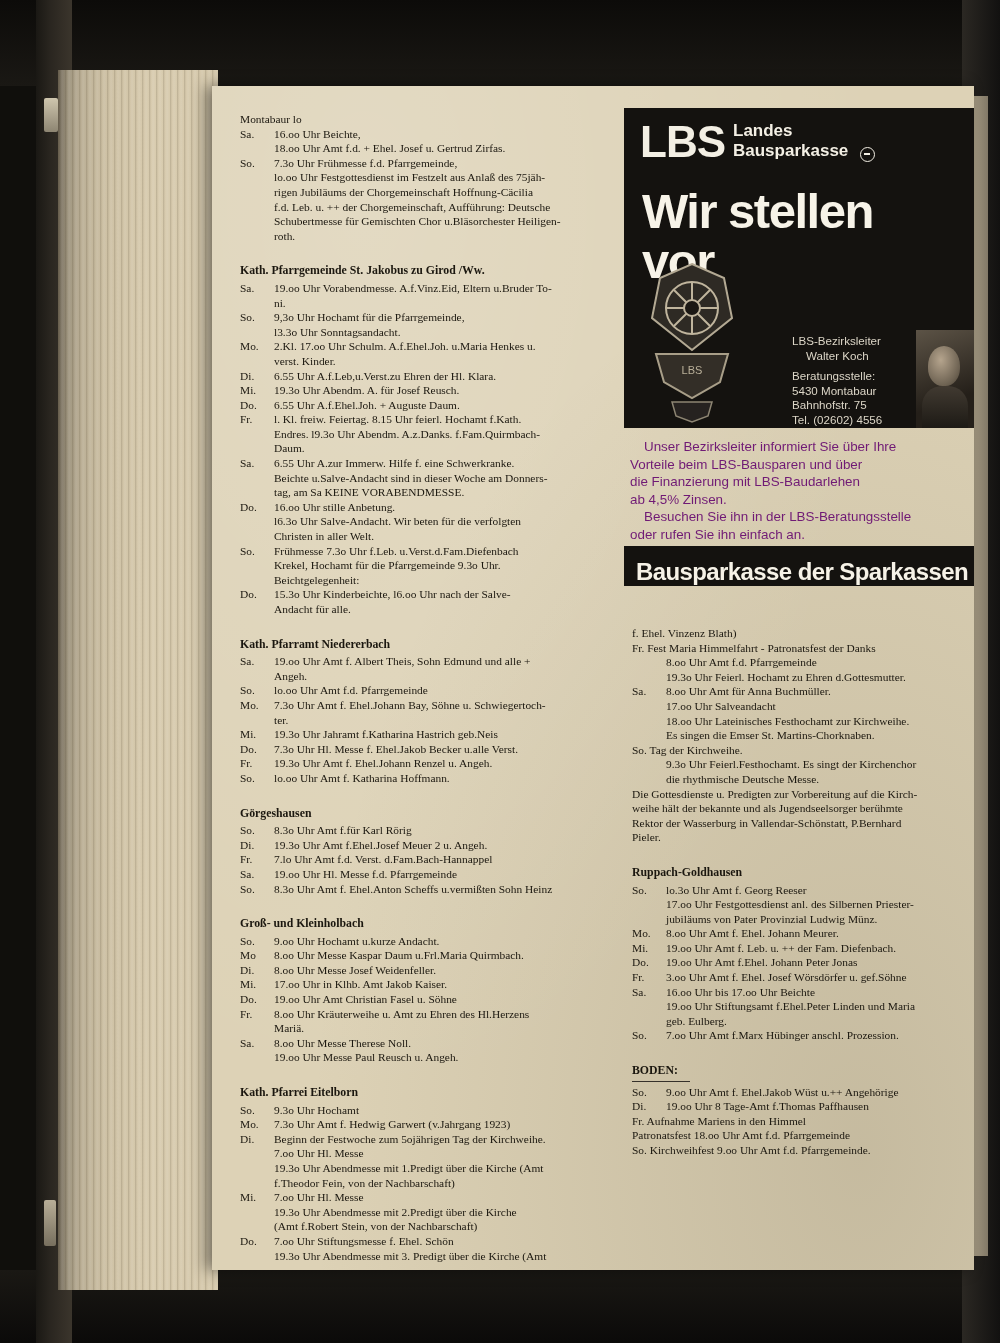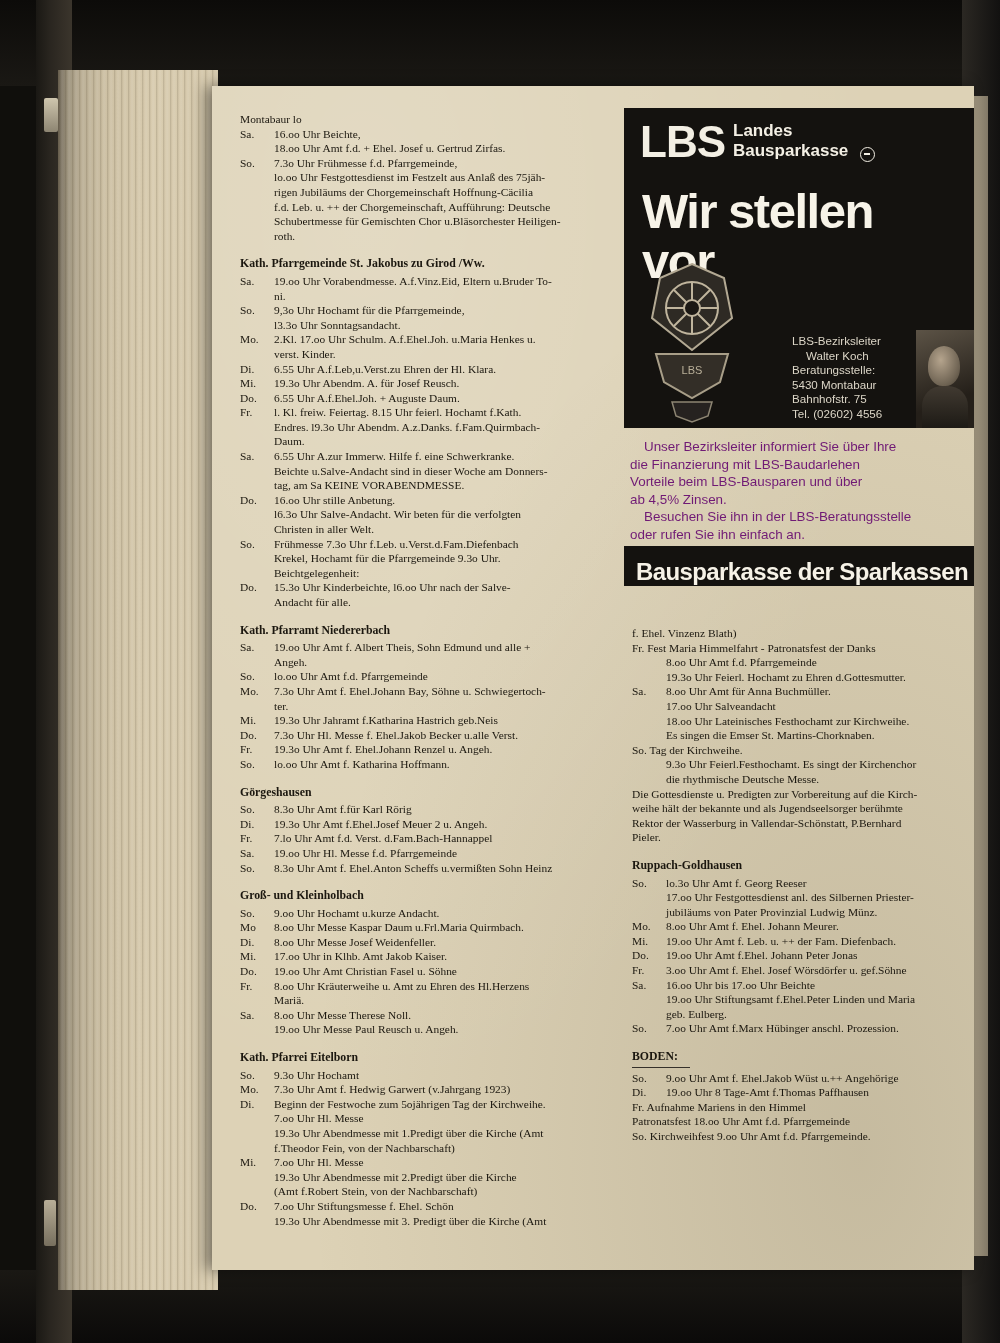--- a/index.html
+++ b/index.html
@@ -106,7 +106,7 @@
   .indent { padding-left: 34px; }
   .heading {
     font-weight: bold;
-    margin-top: 13px;
+    margin-top: 20px;
     margin-bottom: 3px;
     font-size: 11.8px;
   }

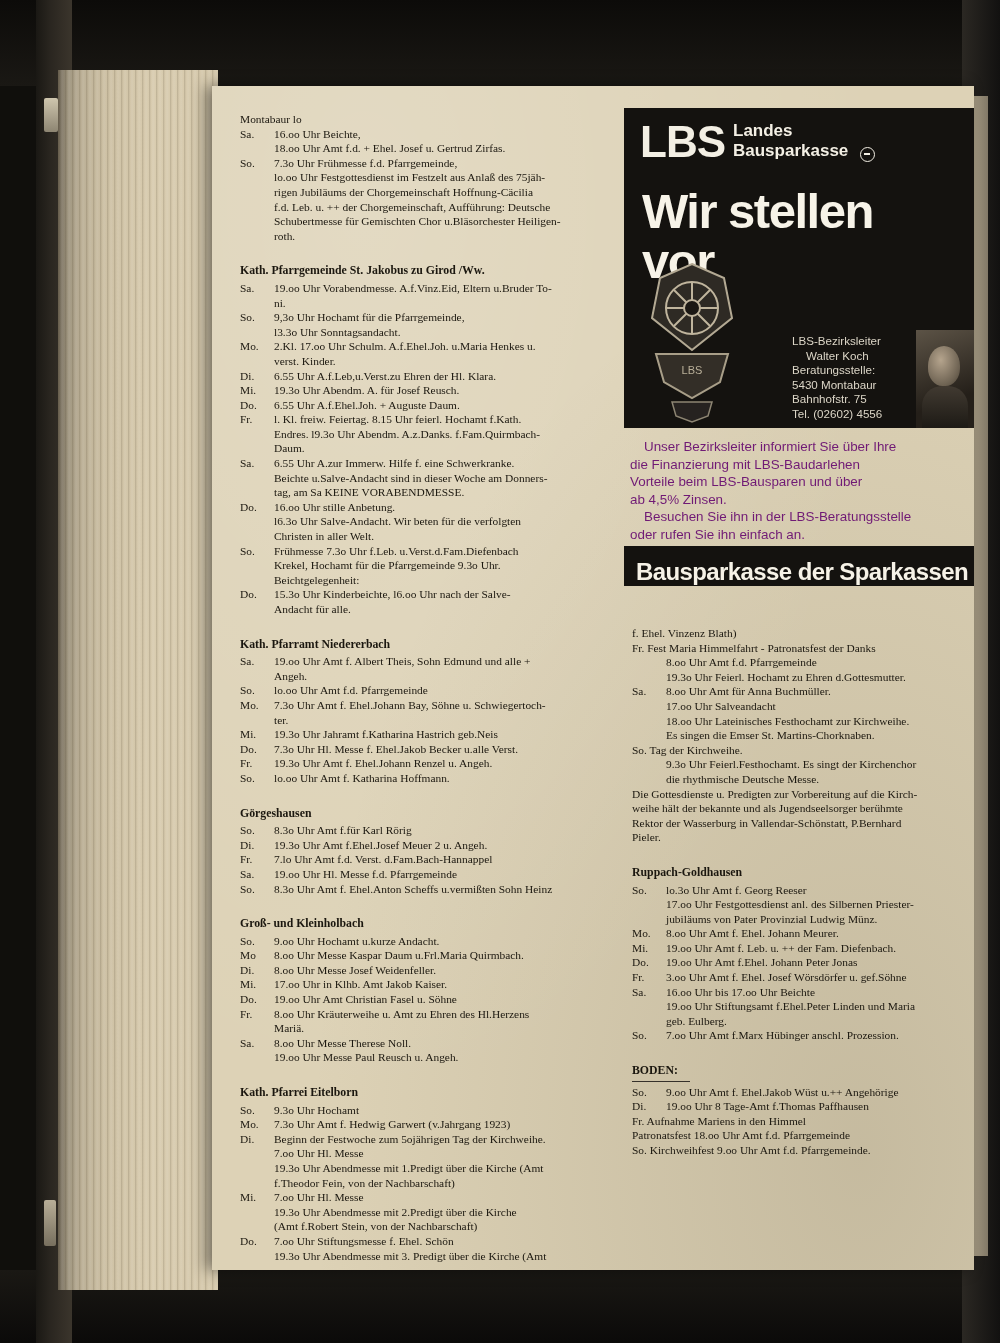--- a/index.html
+++ b/index.html
@@ -603,7 +603,7 @@
       <div class="ad-right">
         <div>LBS-Bezirksleiter</div>
         <div style="padding-left:14px">Walter Koch</div>
-        <div style="">Beratungsstelle:</div>
+        <div style="margin-top:6px">Beratungsstelle:</div>
         <div>5430 Montabaur</div>
         <div>Bahnhofstr. 75</div>
         <div>Tel. (02602) 4556</div>

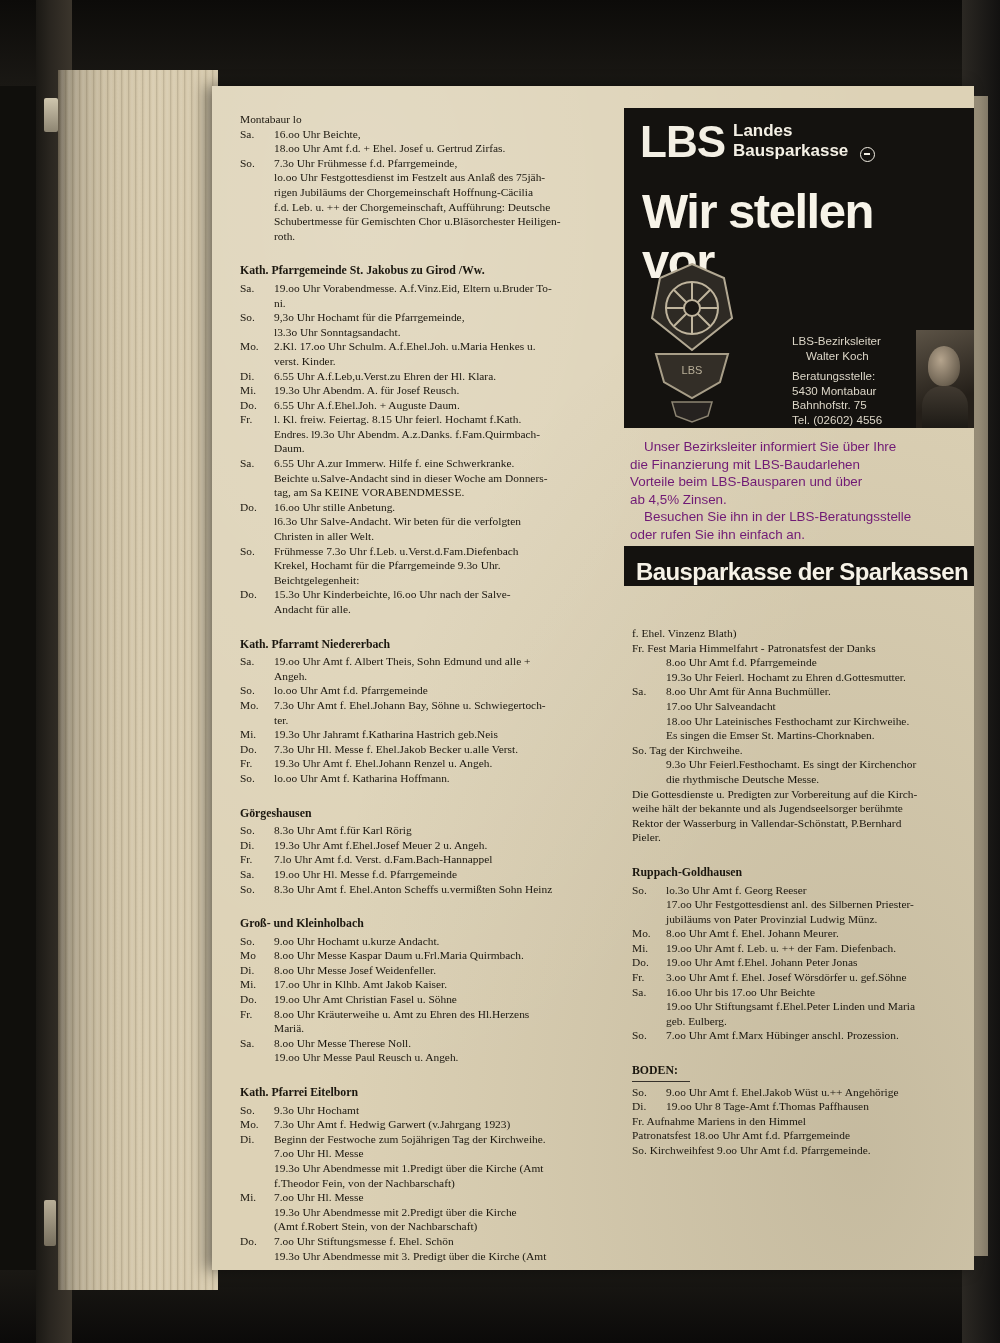--- a/index.html
+++ b/index.html
@@ -614,8 +614,8 @@
 
     <div class="ad-body" id="ad-body">
         <p class="ind">Unser Bezirksleiter informiert Sie über Ihre</p>
+        <p>Vorteile beim LBS-Bausparen und über</p>
         <p>die Finanzierung mit LBS-Baudarlehen</p>
-        <p>Vorteile beim LBS-Bausparen und über</p>
         <p>ab 4,5% Zinsen.</p>
         <p class="ind">Besuchen Sie ihn in der LBS-Beratungsstelle</p>
         <p>oder rufen Sie ihn einfach an.</p>

